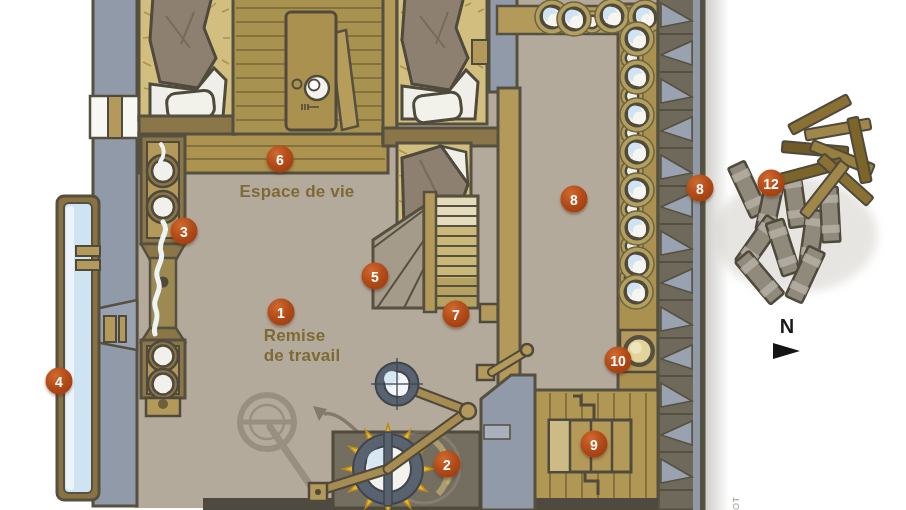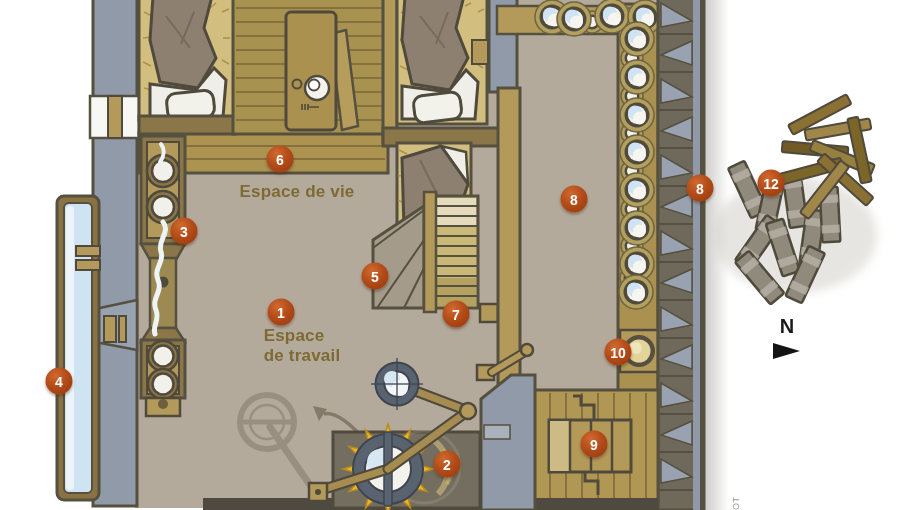--- a/index.html
+++ b/index.html
@@ -444,7 +444,7 @@
 </svg>
 
 <div class="area-label" style="left:286px;top:326px;">
-  <div>Espace</div>
+  <div>Remise</div>
   <div>de travail</div>
 </div>
 <div class="area-label" style="left:281px;top:182px;">

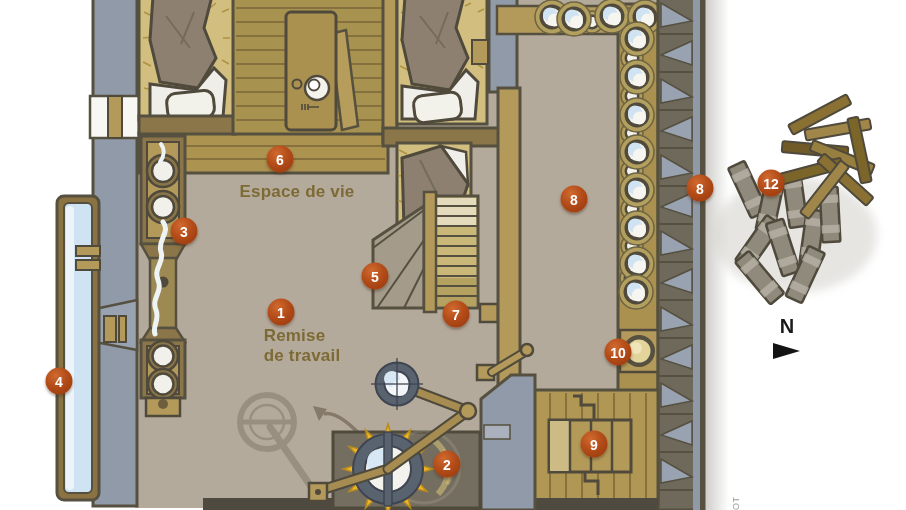--- a/index.html
+++ b/index.html
@@ -460,7 +460,7 @@
 <div class="marker" style="left:456px;top:314px;">7</div>
 <div class="marker" style="left:574px;top:199px;">8</div>
 <div class="marker" style="left:594px;top:444px;">9</div>
-<div class="marker" style="left:618px;top:352px;text-align:center;">10</div>
+<div class="marker" style="left:618px;top:360px;text-align:center;">10</div>
 <div class="marker" style="left:700px;top:188px;">8</div>
 <div class="marker" style="left:771px;top:140px;margin-top:43px;">12</div>
 

